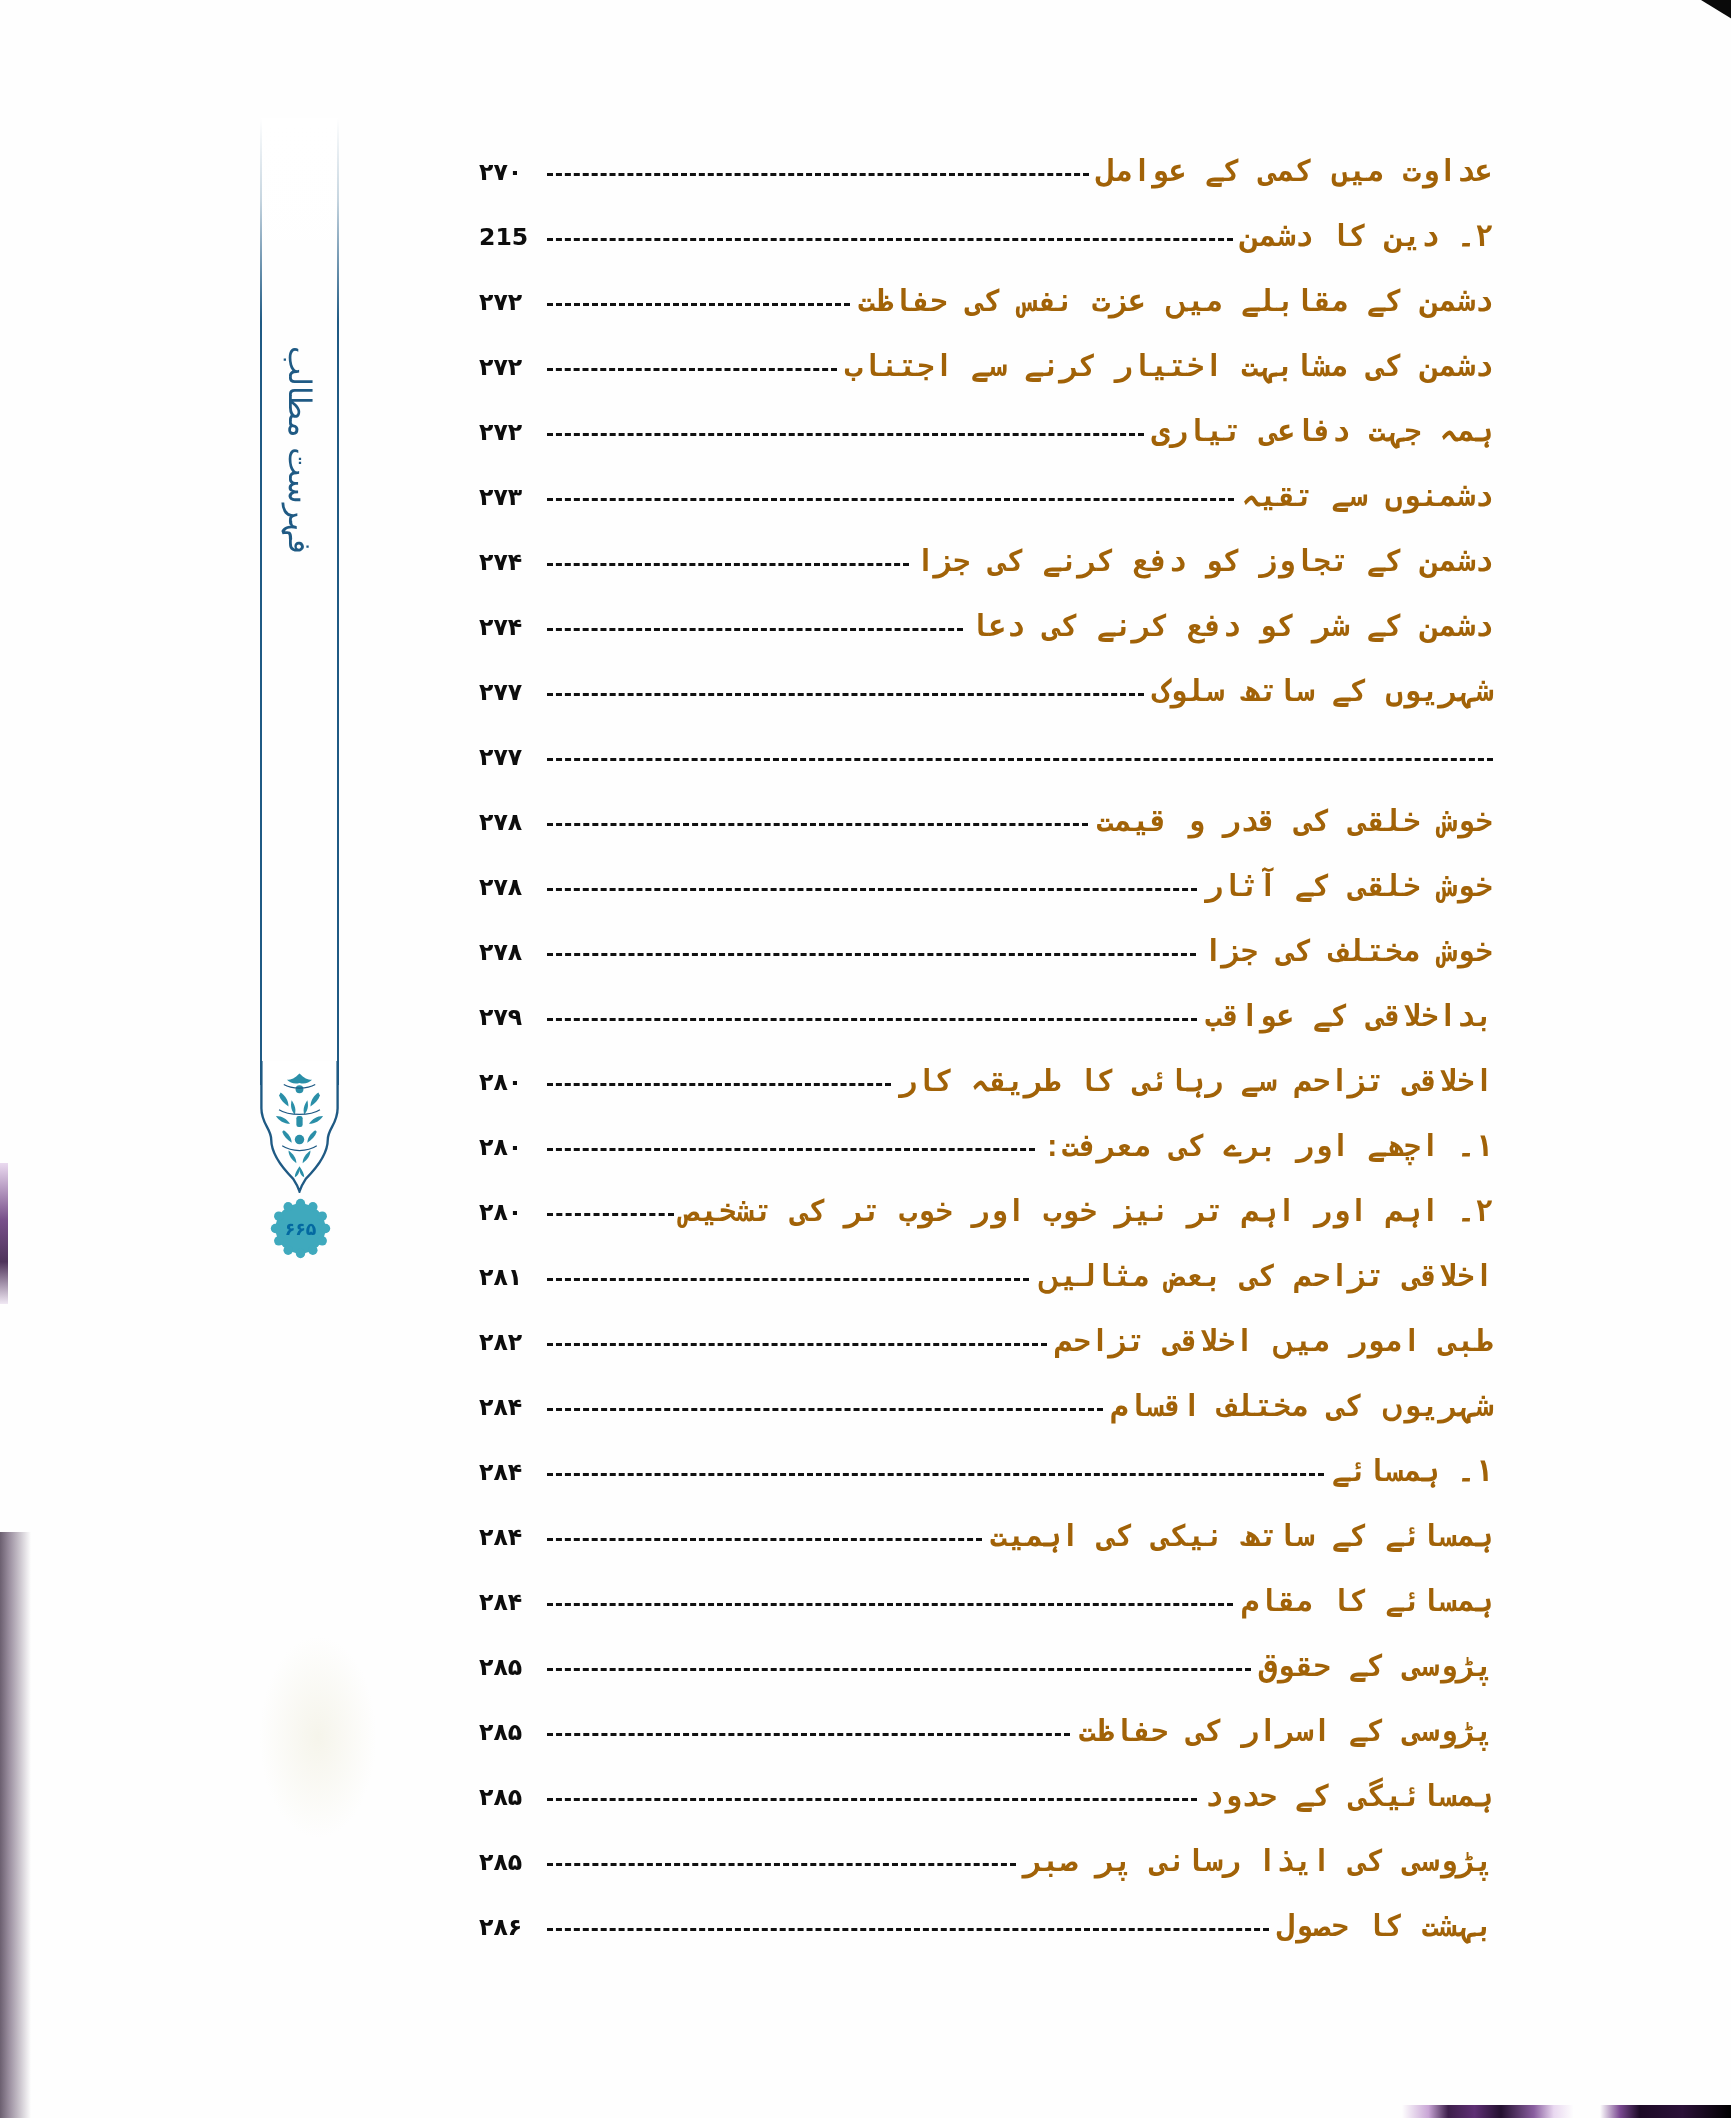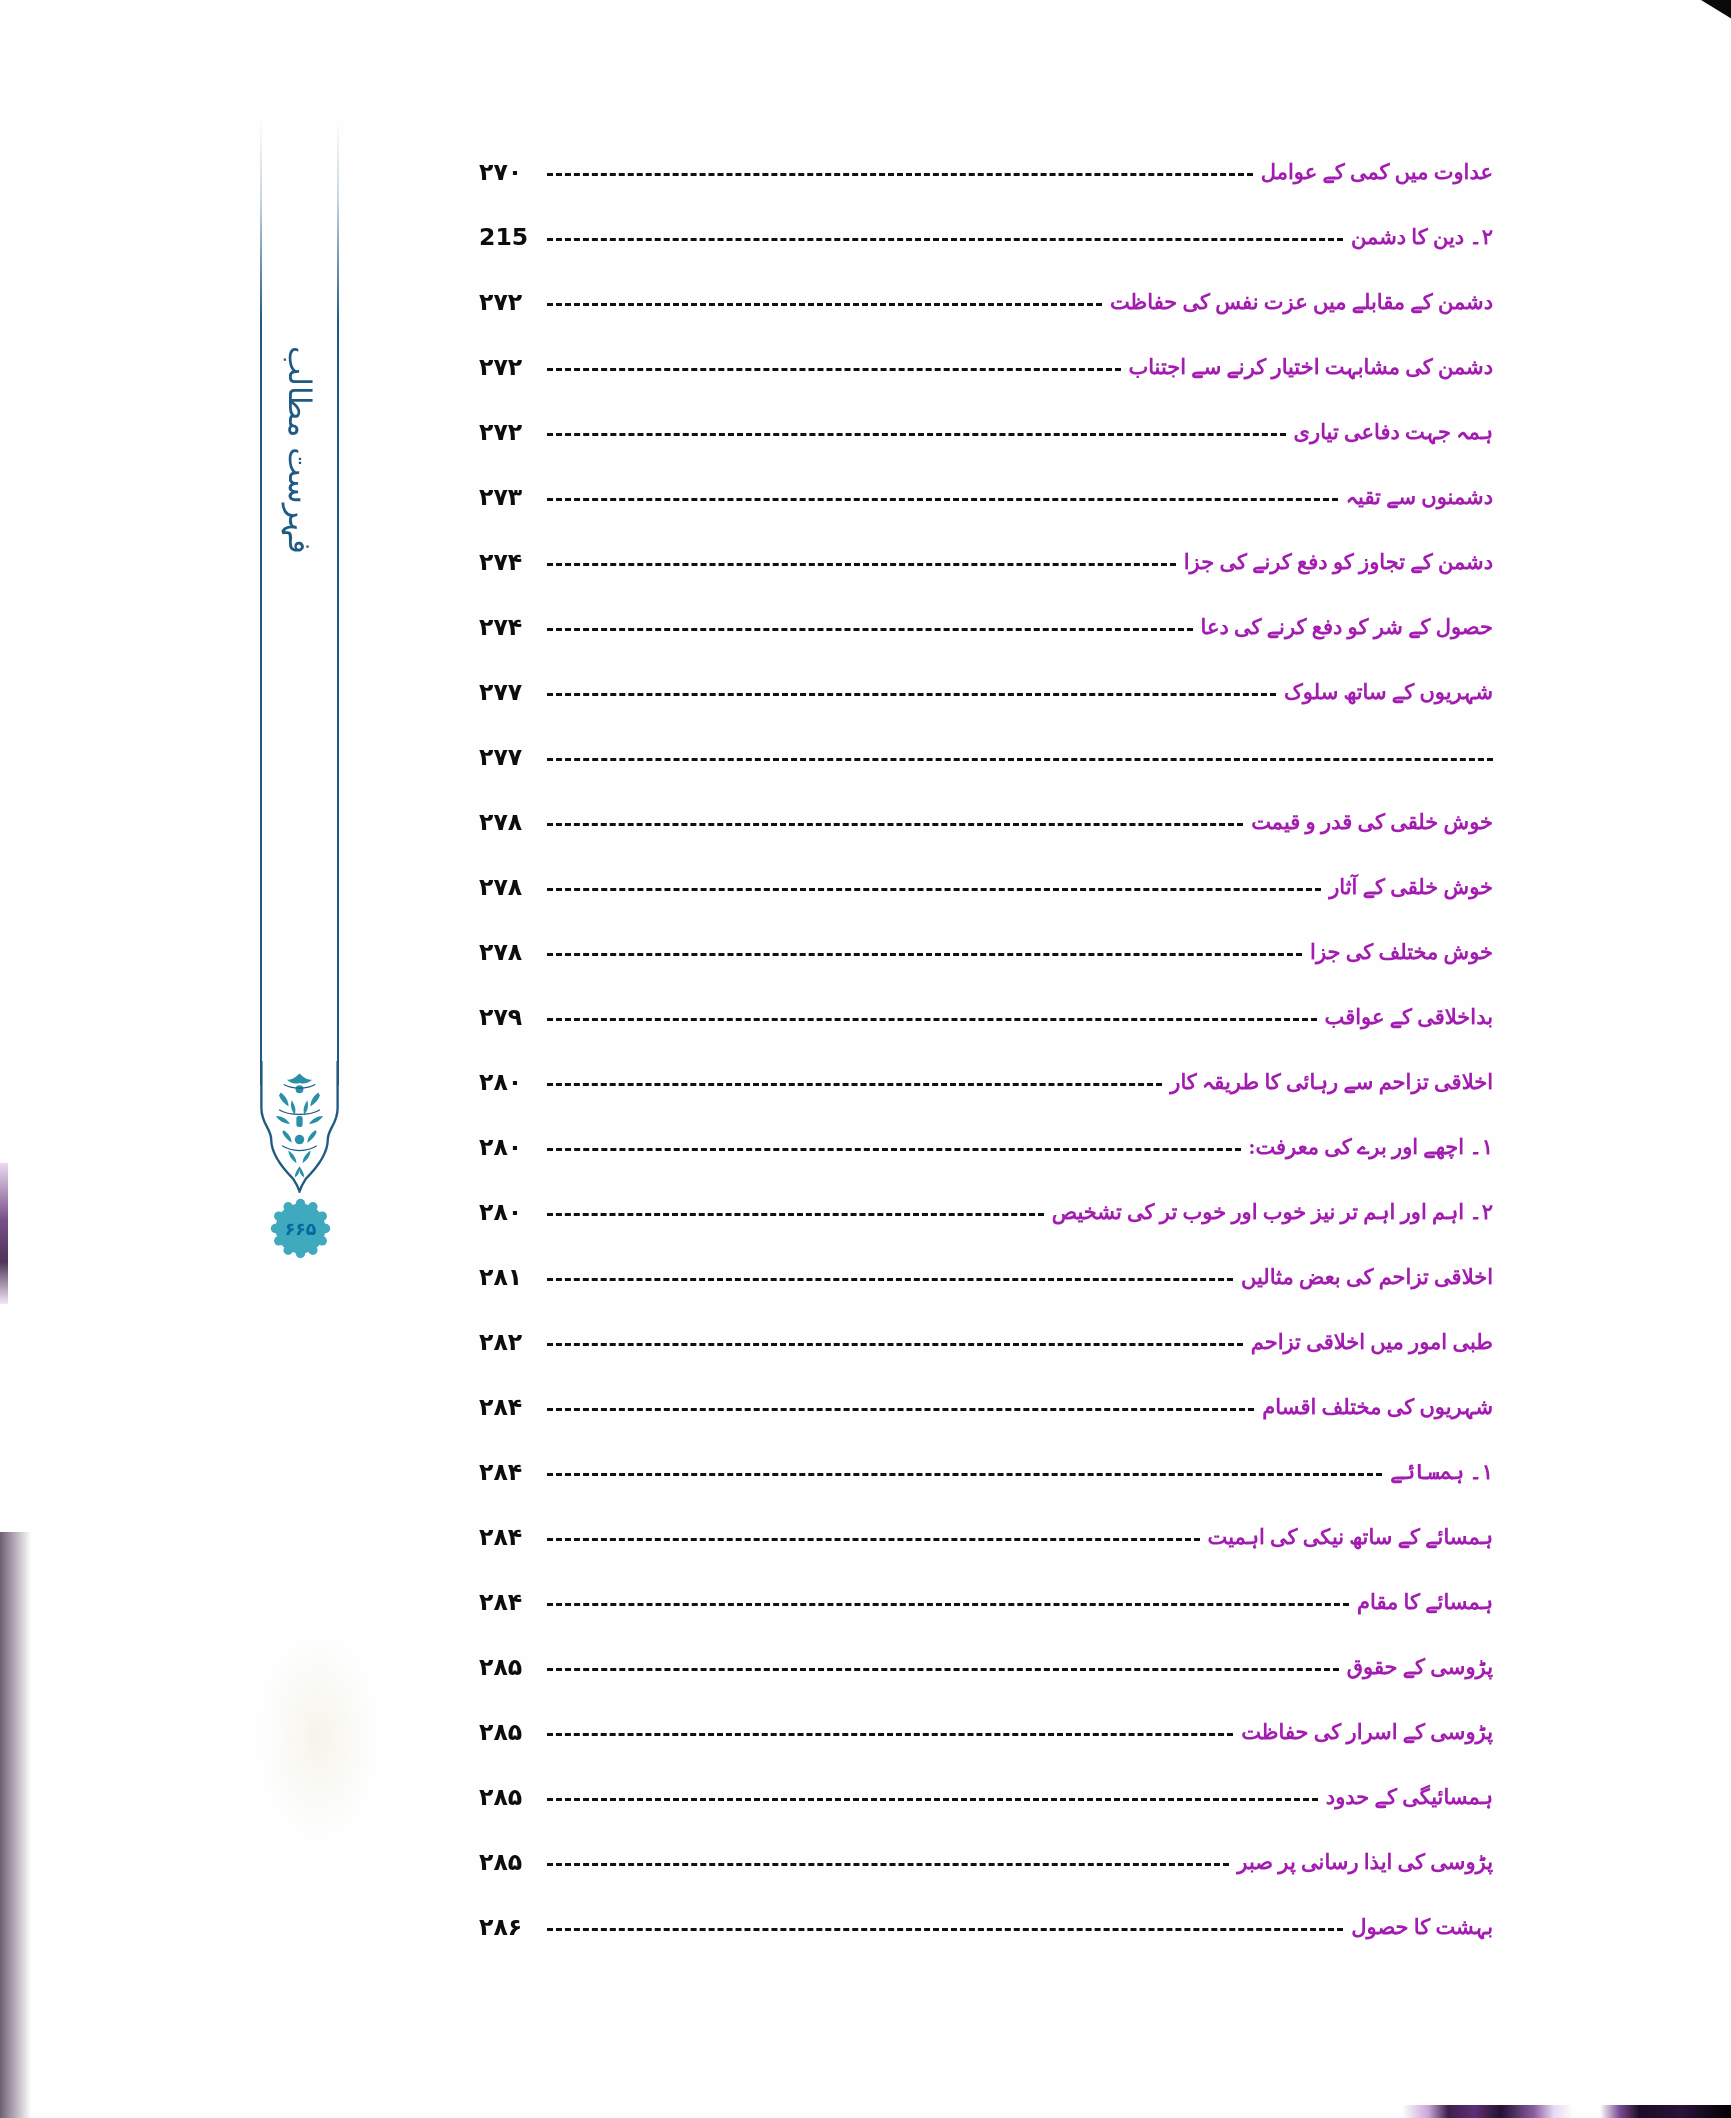--- a/index.html
+++ b/index.html
@@ -139,10 +139,10 @@
     }
     .toc-title {
       flex: 0 0 auto;
-      font-family: Liberation Serif, serif;
+      font-family: Liberation Mono, monospace;
       font-weight: bold;
-      font-size: 21px;
-      color: #a21caf;
+      font-size: 30px;
+      color: #a16207;
       white-space: nowrap;
       padding-left: 7.9px;
       line-height: 1;

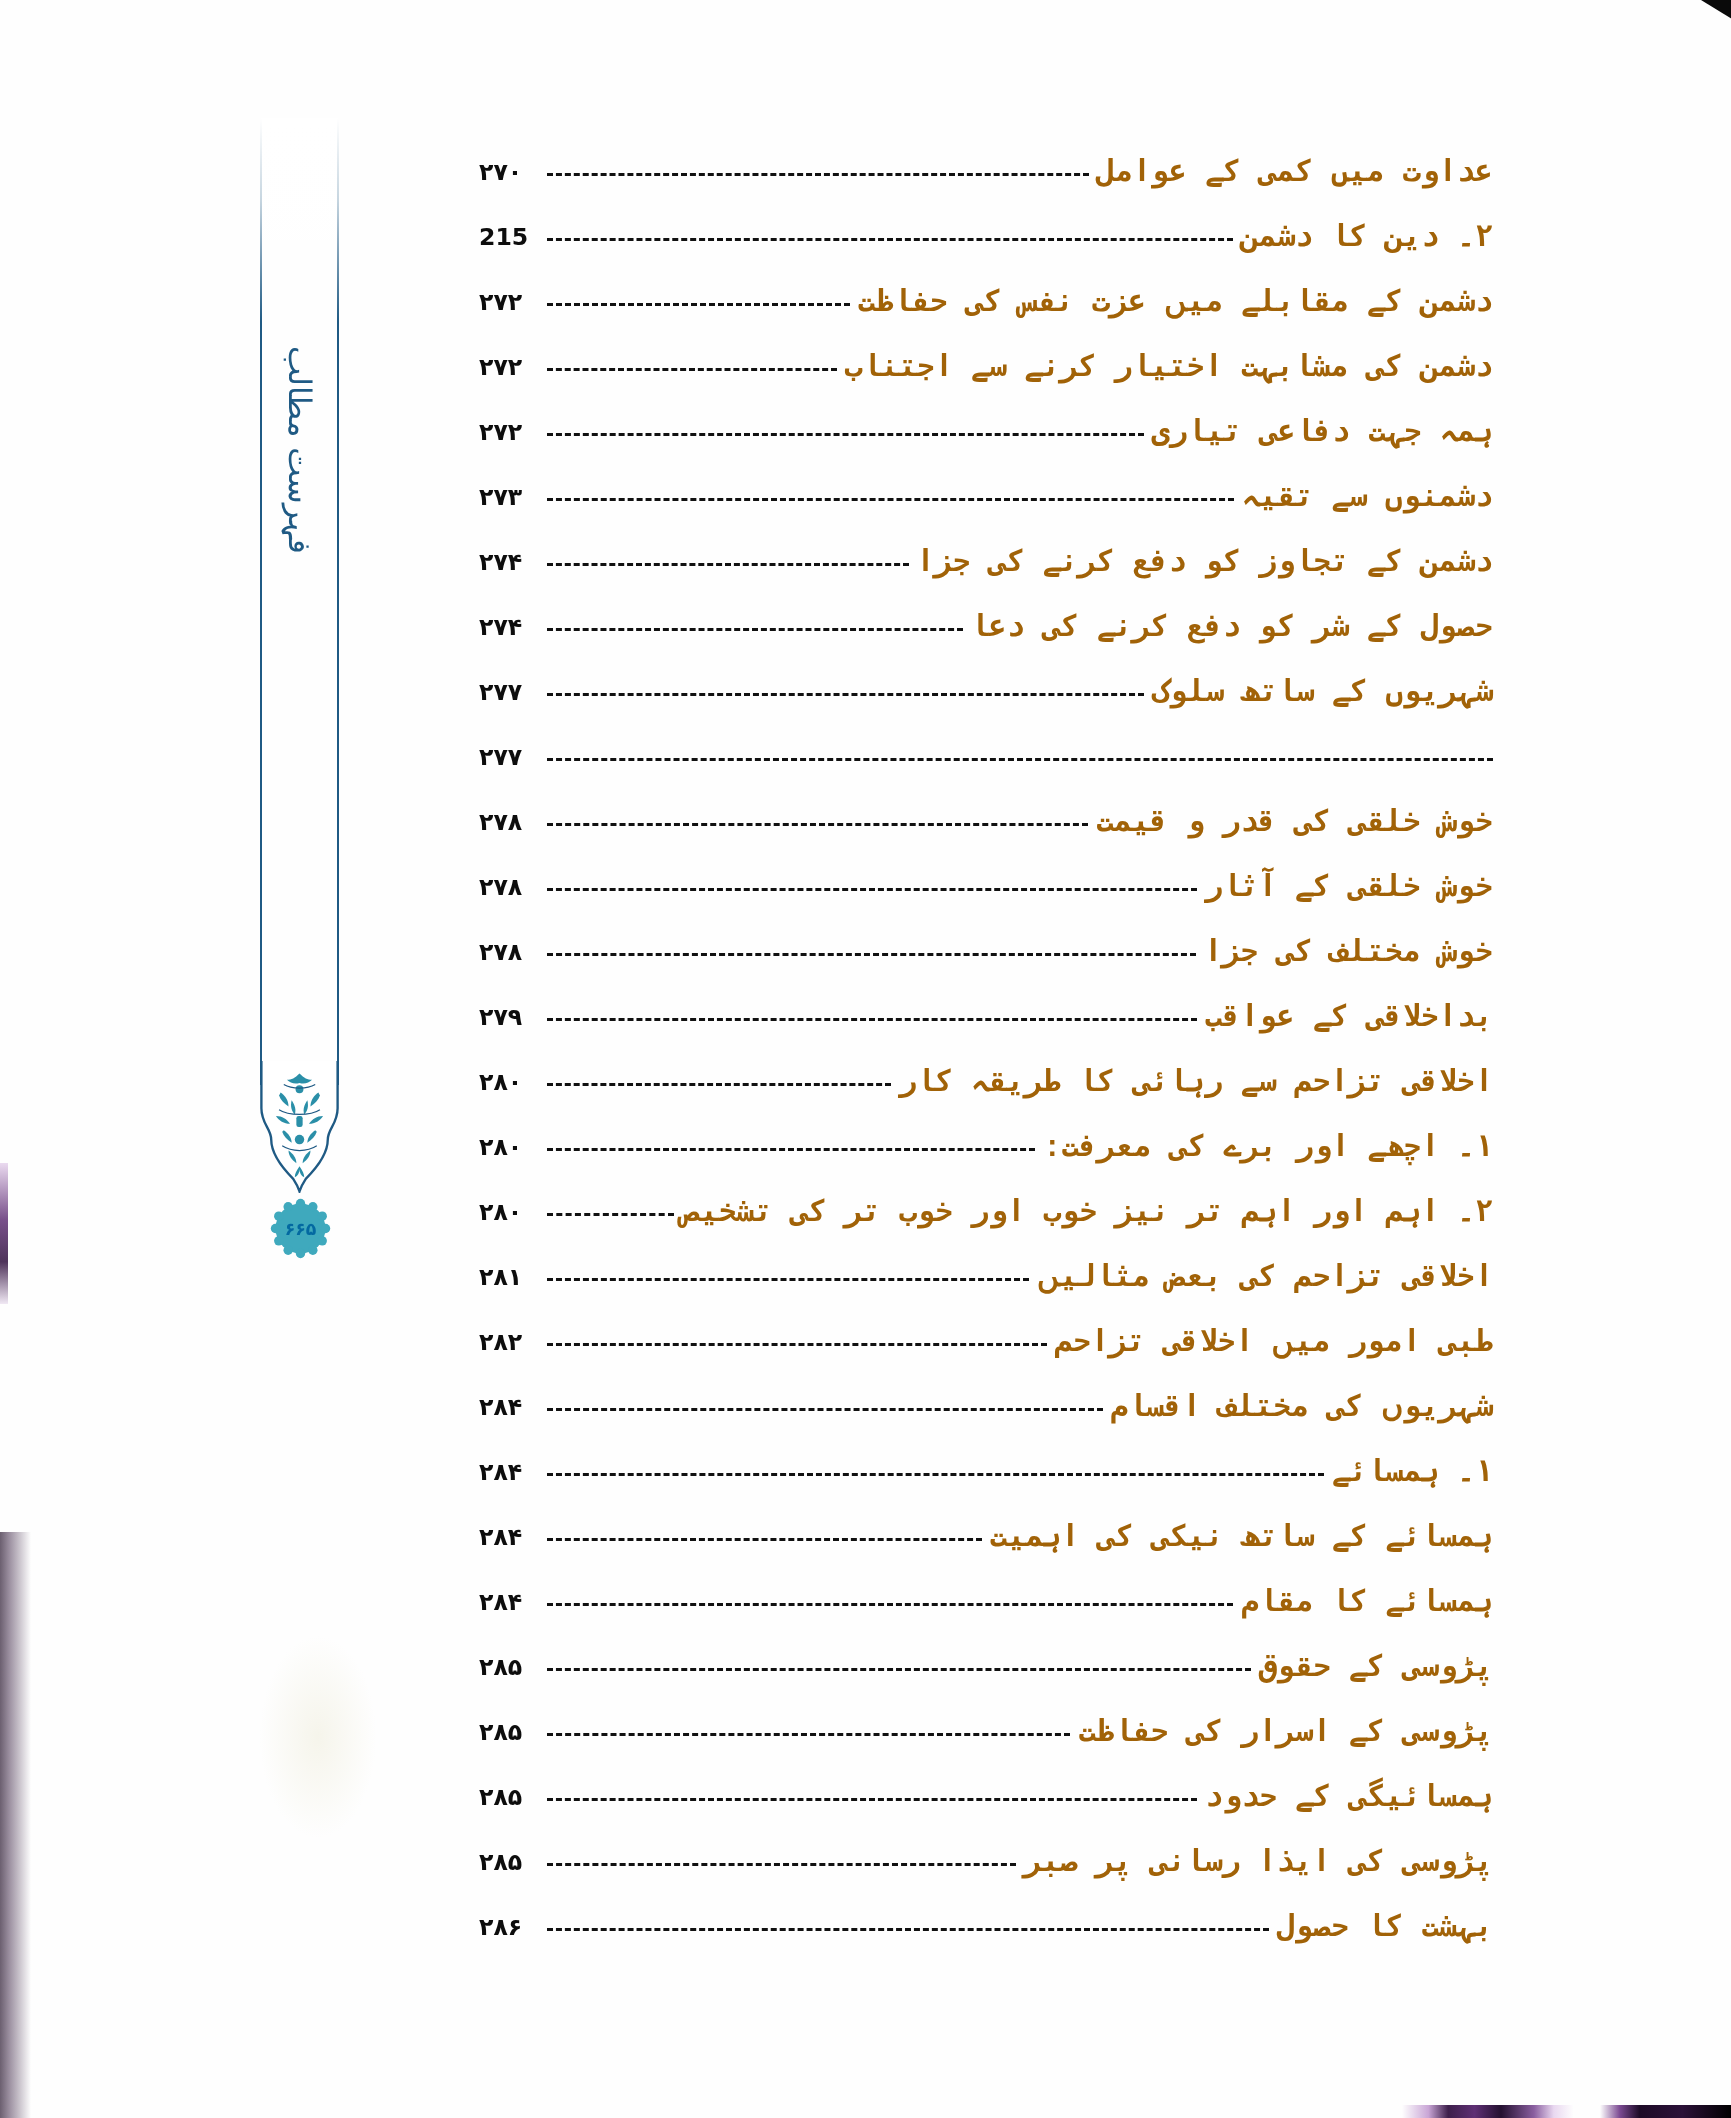--- a/index.html
+++ b/index.html
@@ -266,7 +266,7 @@
       <span class="toc-page">۲۷۴</span>
     </div>
     <div class="toc-row">
-      <span class="toc-title">حصول کے شر کو دفع کرنے کی دعا</span>
+      <span class="toc-title">دشمن کے شر کو دفع کرنے کی دعا</span>
       <span class="toc-leader"></span>
       <span class="toc-page">۲۷۴</span>
     </div>

